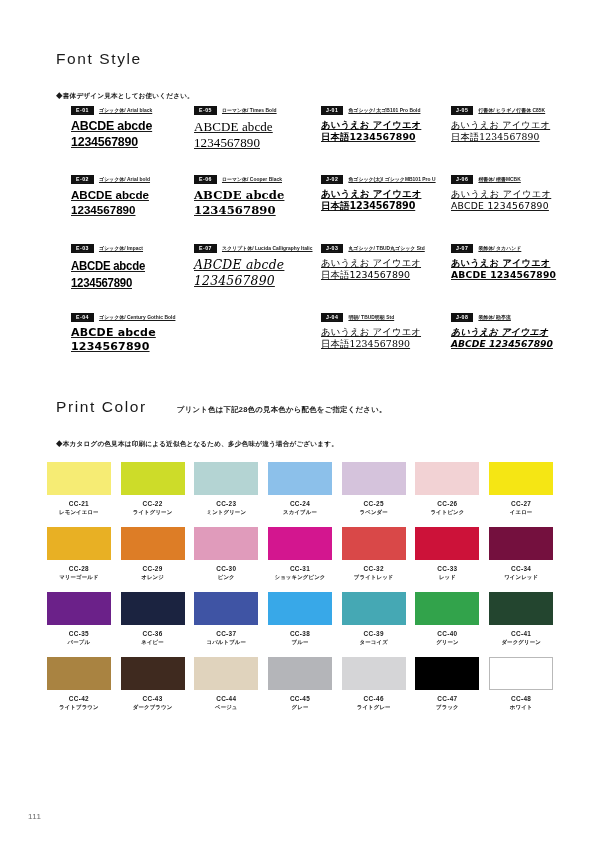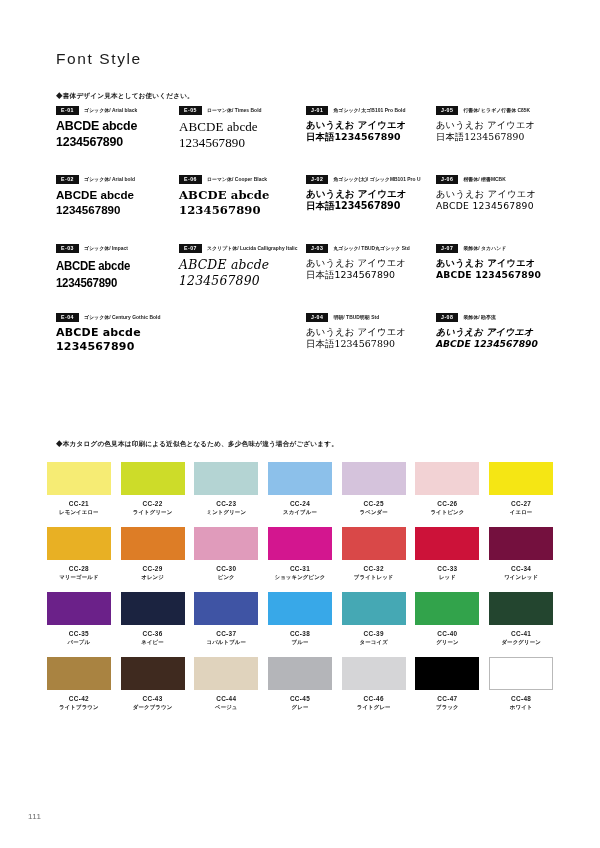--- a/index.html
+++ b/index.html
@@ -45,12 +45,13 @@
 
   #font-grid {
     position: absolute;
-    left: 56px;
+    left: 71px;
     top: 106px;
     width: 496px;
     display: grid;
     grid-template-columns: 123px 127px 130px 116px;
     grid-auto-rows: 69px;
+    text-decoration: underline;
   }
   .font-cell { position: relative; }
   .tag-row { display: flex; align-items: center; gap: 5px; margin-bottom: 4px; }

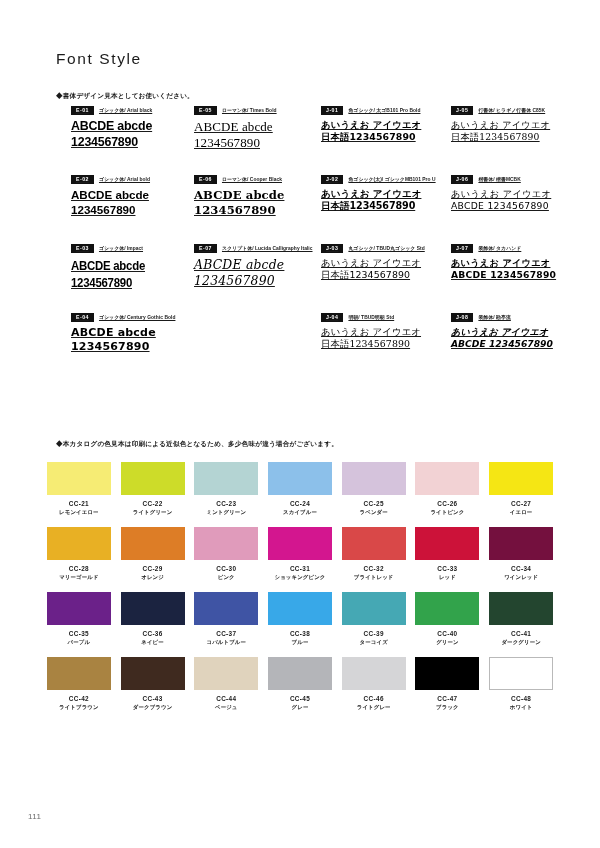--- a/index.html
+++ b/index.html
@@ -303,6 +303,10 @@
       </div>
     </div>
 
+  <div class="section-head" id="print-color-section">
+    <div class="section-title">Print Color</div>
+    <div class="section-sub">プリント色は下記28色の見本色から配色をご指定ください。</div>
+  </div>
   <div class="note" id="print-color-note">◆本カタログの色見本は印刷による近似色となるため、多少色味が違う場合がございます。</div>
 
   <div id="color-grid">

